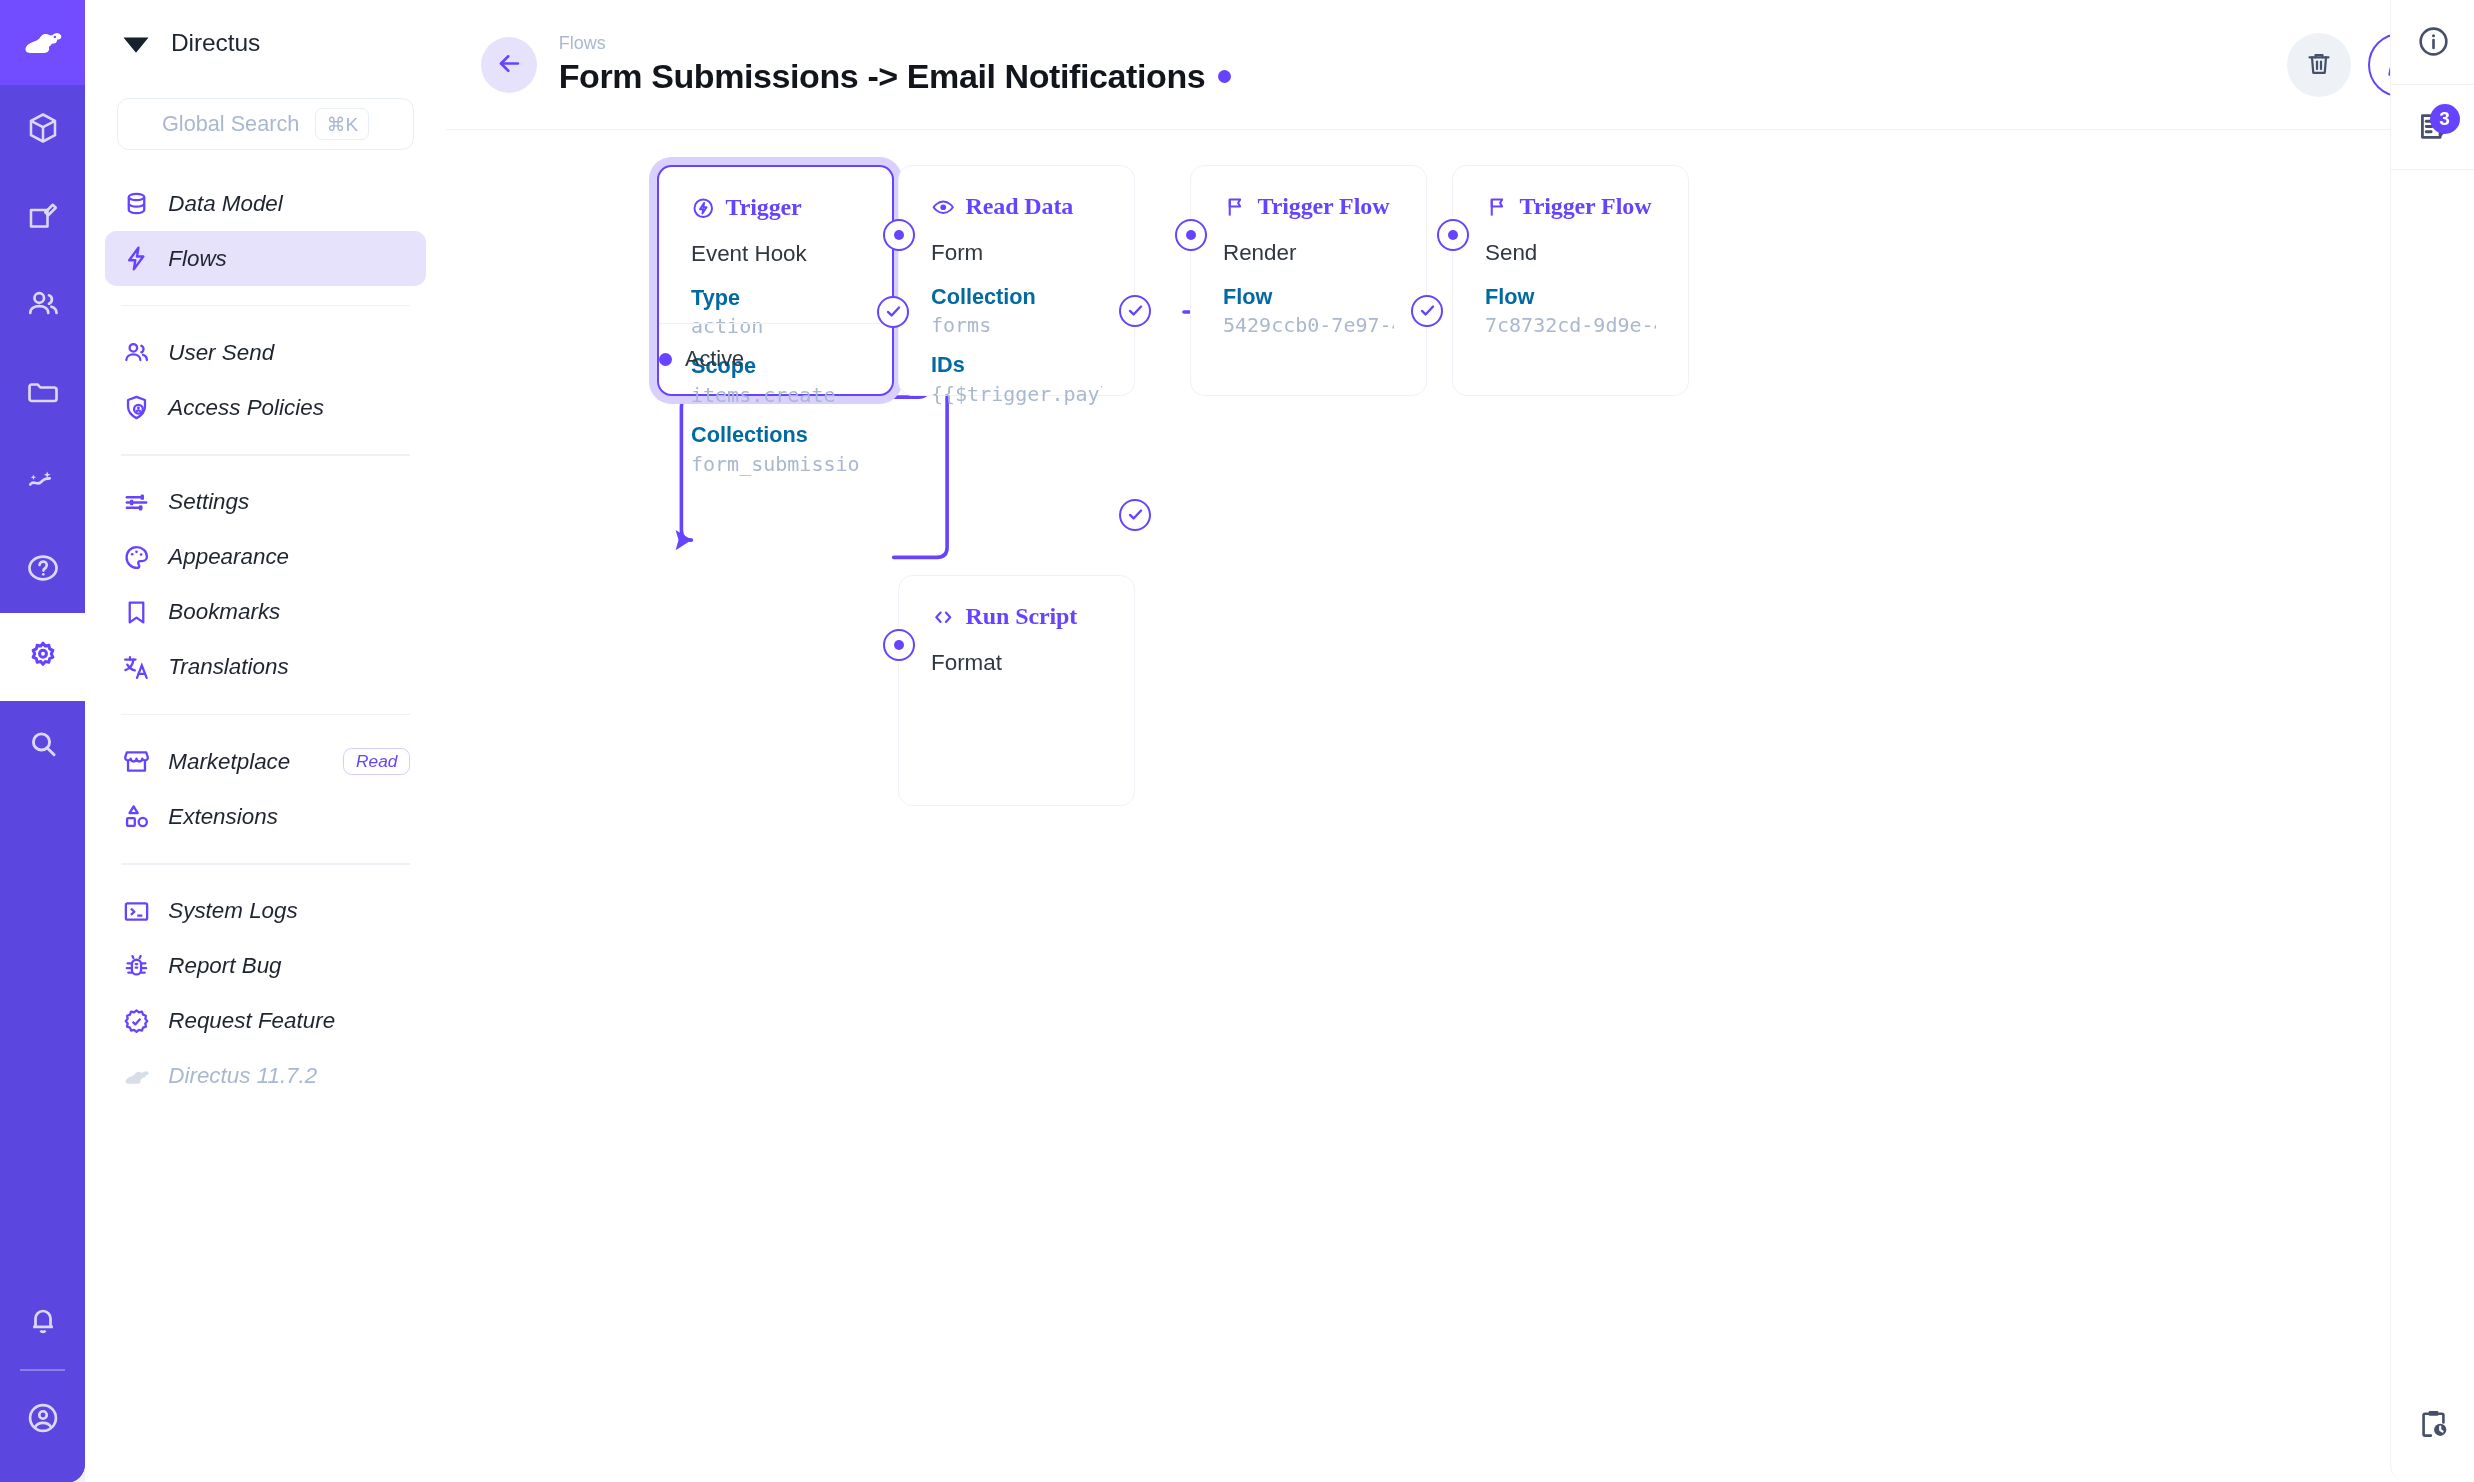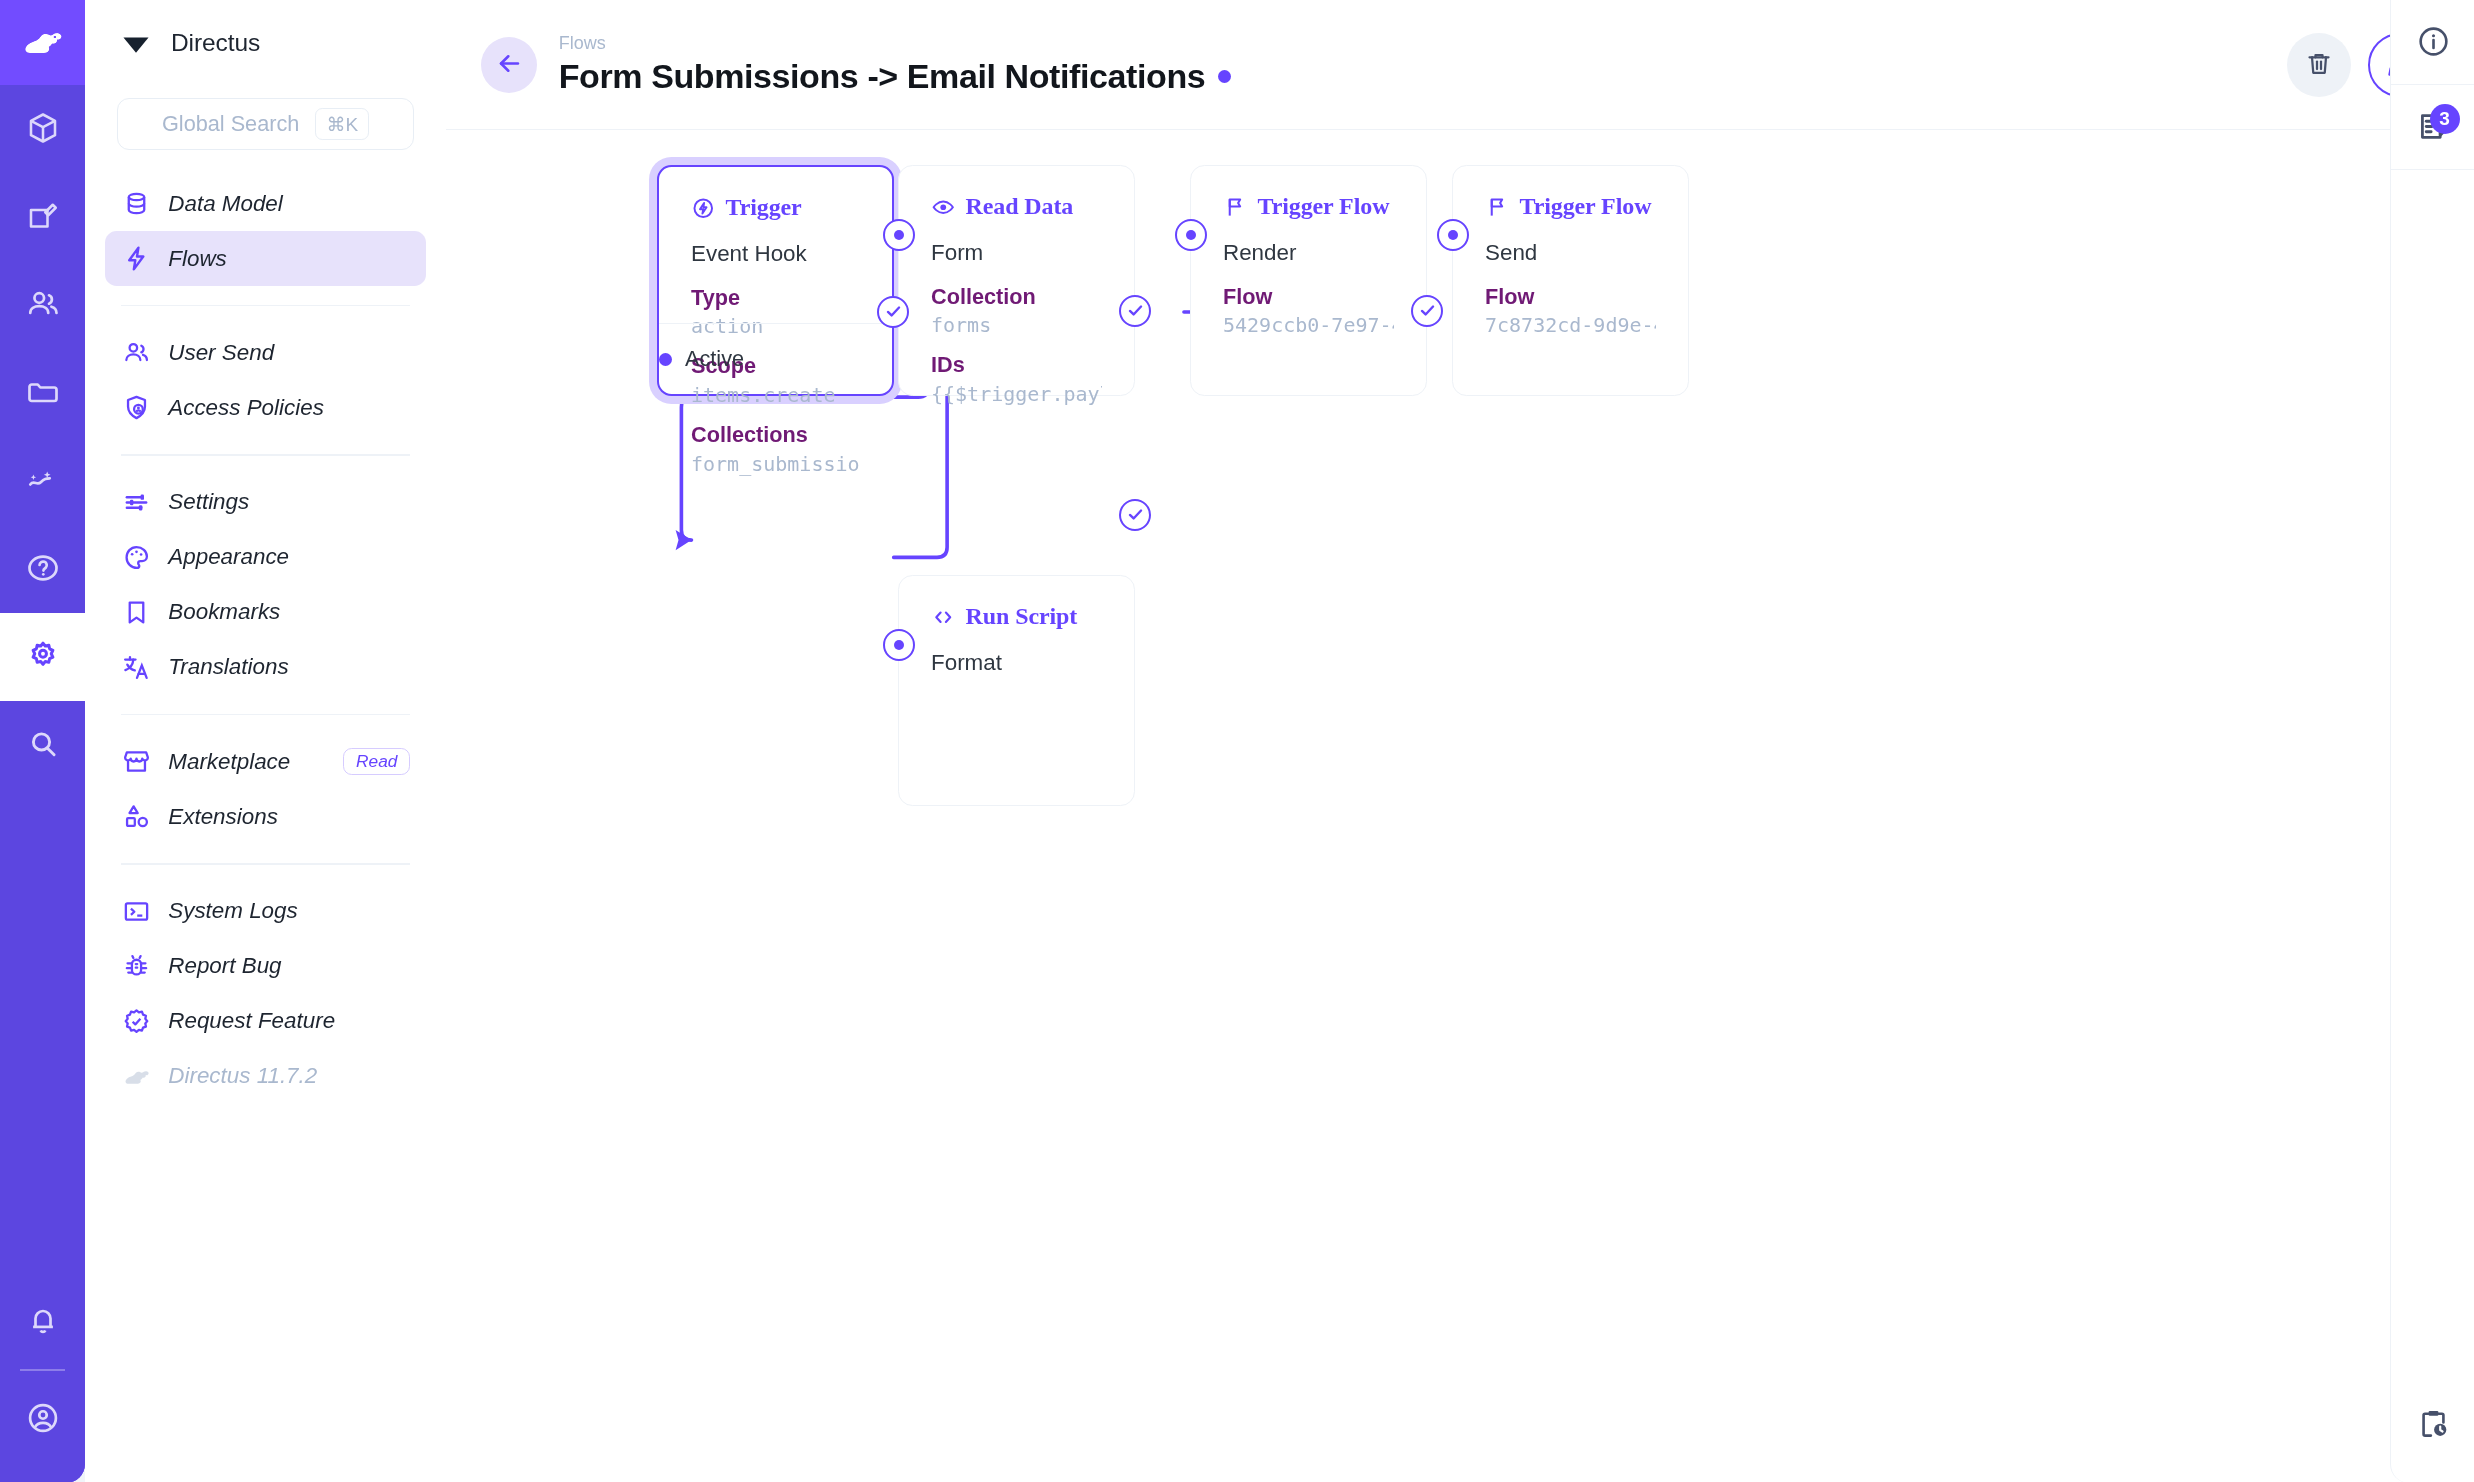--- a/index.html
+++ b/index.html
@@ -126,7 +126,7 @@
   .node-head .nh-title { font-size: 24px; font-weight: 700; color: #6644ff; letter-spacing: -0.1px; font-family: Liberation Serif, serif; }
   .node-body { padding: 16px 32px 0 32px; }
   .f-name { font-size: 22.4px; color: #2f3741; line-height: 1.5; }
-  .f-key { font-size: 21.7px; font-weight: 700; color: #701a75; margin-top: 11.6px; line-height: 1.35; }
+  .f-key { font-size: 21.7px; font-weight: 700; color: #0369a1; margin-top: 11.6px; line-height: 1.35; }
   .f-val {
     font-family: "DejaVu Sans Mono", monospace;
     font-size: 20px; color: #a9b8ce; line-height: 1.4; white-space: nowrap; overflow: hidden;

